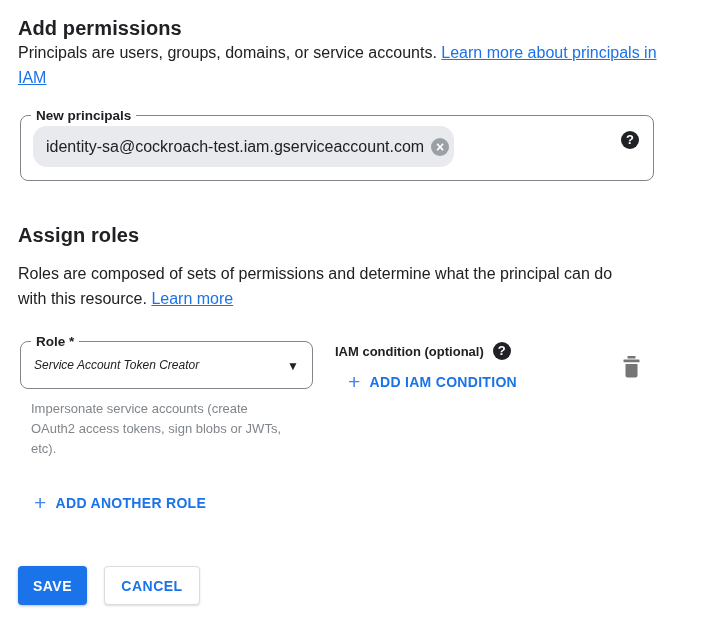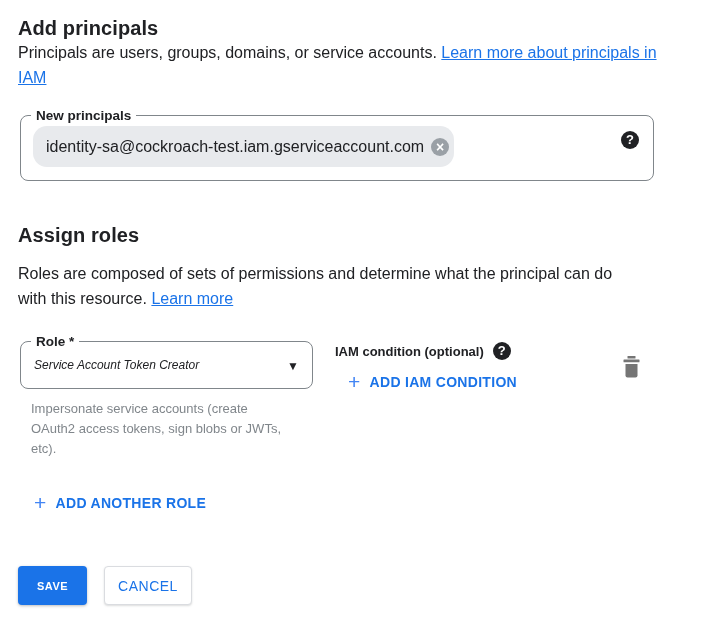--- a/index.html
+++ b/index.html
@@ -77,7 +77,7 @@
 
 <div class="wrap">
 
-  <div class="page-title">Add principals</div>
+  <div class="page-title">Add permissions</div>
 
   <div class="intro">
     <span>Principals are users, groups, domains, or service accounts.</span>

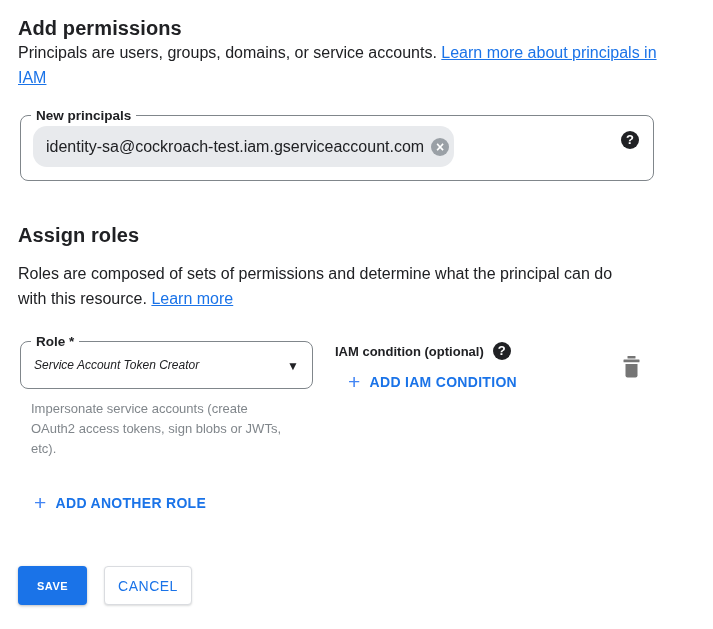--- a/index.html
+++ b/index.html
@@ -66,7 +66,7 @@
   .btn-row{display:flex;margin-top:53px;}
   button{font-family:"Liberation Sans",sans-serif;cursor:pointer;}
   .btn-save{width:69px;height:39px;background:var(--accent-blue);color:#fff;border:none;
-    border-radius:4px;font-size:11px;font-weight:700;letter-spacing:.5px;
+    border-radius:4px;font-size:14px;font-weight:700;letter-spacing:.5px;
     box-shadow:0 1px 3px rgba(60,64,67,.35);}
   .btn-cancel{margin-left:17px;width:88px;height:39px;background:#fff;color:var(--accent-blue);
     border:1px solid var(--cancel-border);border-radius:4px;font-size:14px;font-weight:400;

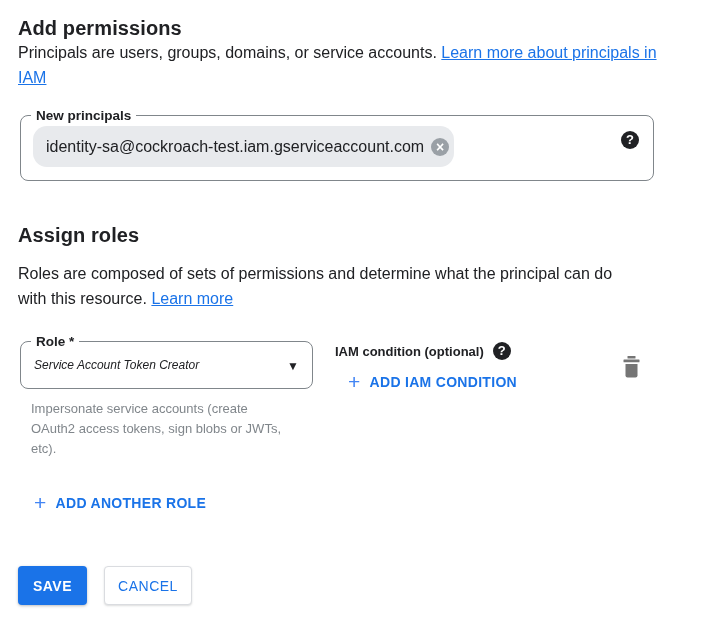--- a/index.html
+++ b/index.html
@@ -68,8 +68,8 @@
   .btn-save{width:69px;height:39px;background:var(--accent-blue);color:#fff;border:none;
     border-radius:4px;font-size:14px;font-weight:700;letter-spacing:.5px;
     box-shadow:0 1px 3px rgba(60,64,67,.35);}
-  .btn-cancel{margin-left:17px;width:88px;height:39px;background:#fff;color:var(--accent-blue);
-    border:1px solid var(--cancel-border);border-radius:4px;font-size:14px;font-weight:400;
+  .btn-cancel{margin-left:17px;width:96px;height:39px;background:#fff;color:var(--accent-blue);
+    border:1px solid var(--cancel-border);border-radius:4px;font-size:14px;font-weight:700;
     letter-spacing:.5px;box-shadow:0 1px 2px rgba(60,64,67,.18);}
 </style>
 </head>

